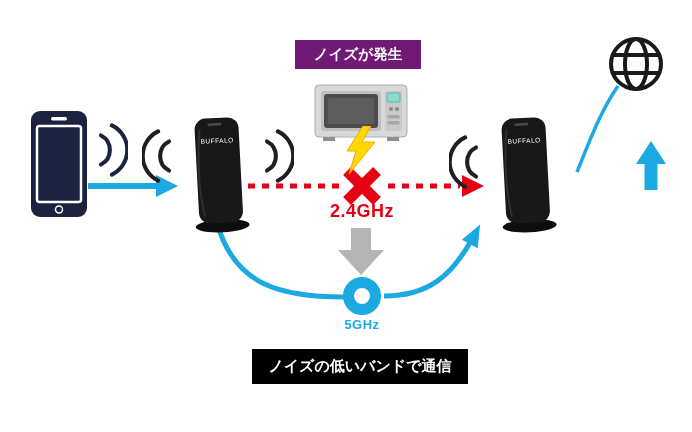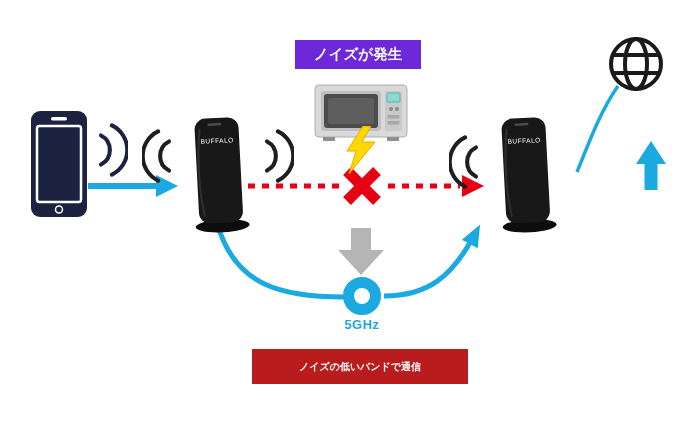--- a/index.html
+++ b/index.html
@@ -6,7 +6,7 @@
   .canvas{position:relative;width:692px;height:432px;background:#ffffff;overflow:hidden;}
   .abs{position:absolute;}
   .callout{display:flex;align-items:center;justify-content:center;color:#fff;font-weight:bold;text-align:center;}
-  .callout-red{left:295px;top:40px;width:126px;height:29px;background:#6d28d9;font-size:14.5px;}
+  .callout-red{left:295px;top:40px;width:126px;height:29px;background:#701a75;font-size:14.5px;}
   .banner-cyan{left:252px;top:349px;width:216px;height:35px;background:#b91c1c;font-size:10px;}
   .freq{position:absolute;text-align:center;font-weight:bold;letter-spacing:.5px;}
   .freq-24{left:302px;top:201px;width:120px;color:#e60012;font-size:18px;}

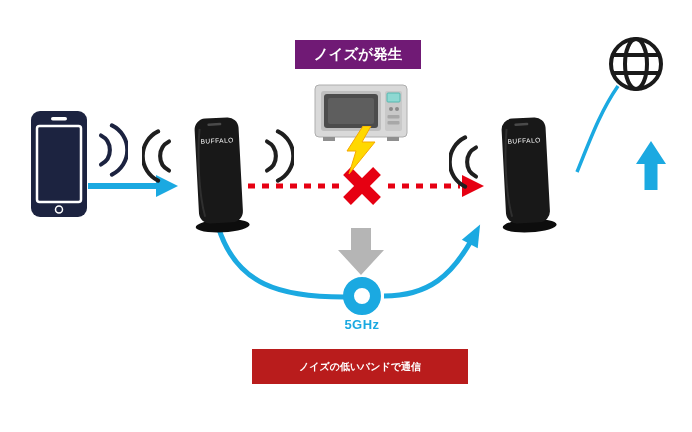--- a/index.html
+++ b/index.html
@@ -143,6 +143,7 @@
     <span>ノイズが発生</span>
   </div>
 
+  <div class="freq freq-24">2.4GHz</div>
 
   <div class="freq freq-5">5GHz</div>
 

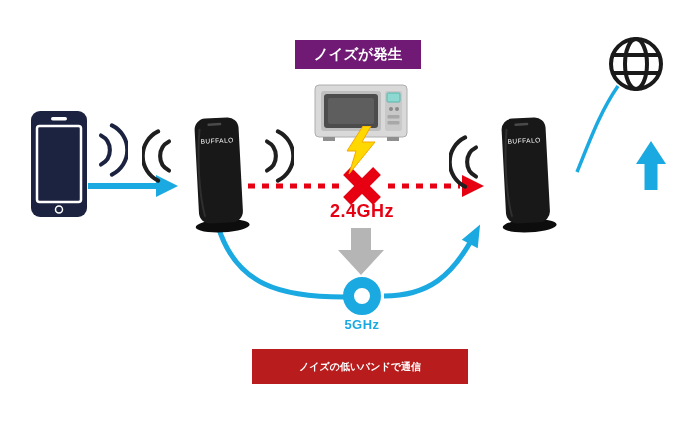--- a/index.html
+++ b/index.html
@@ -7,7 +7,7 @@
   .abs{position:absolute;}
   .callout{display:flex;align-items:center;justify-content:center;color:#fff;font-weight:bold;text-align:center;}
   .callout-red{left:295px;top:40px;width:126px;height:29px;background:#701a75;font-size:14.5px;}
-  .banner-cyan{left:252px;top:349px;width:216px;height:35px;background:#b91c1c;font-size:10px;}
+  .banner-cyan{left:252px;top:349px;width:216px;height:35px;background:#000000;font-size:15px;}
   .freq{position:absolute;text-align:center;font-weight:bold;letter-spacing:.5px;}
   .freq-24{left:302px;top:201px;width:120px;color:#e60012;font-size:18px;}
   .freq-5{left:302px;top:317px;width:120px;color:#1ba9e1;font-size:13px;}

